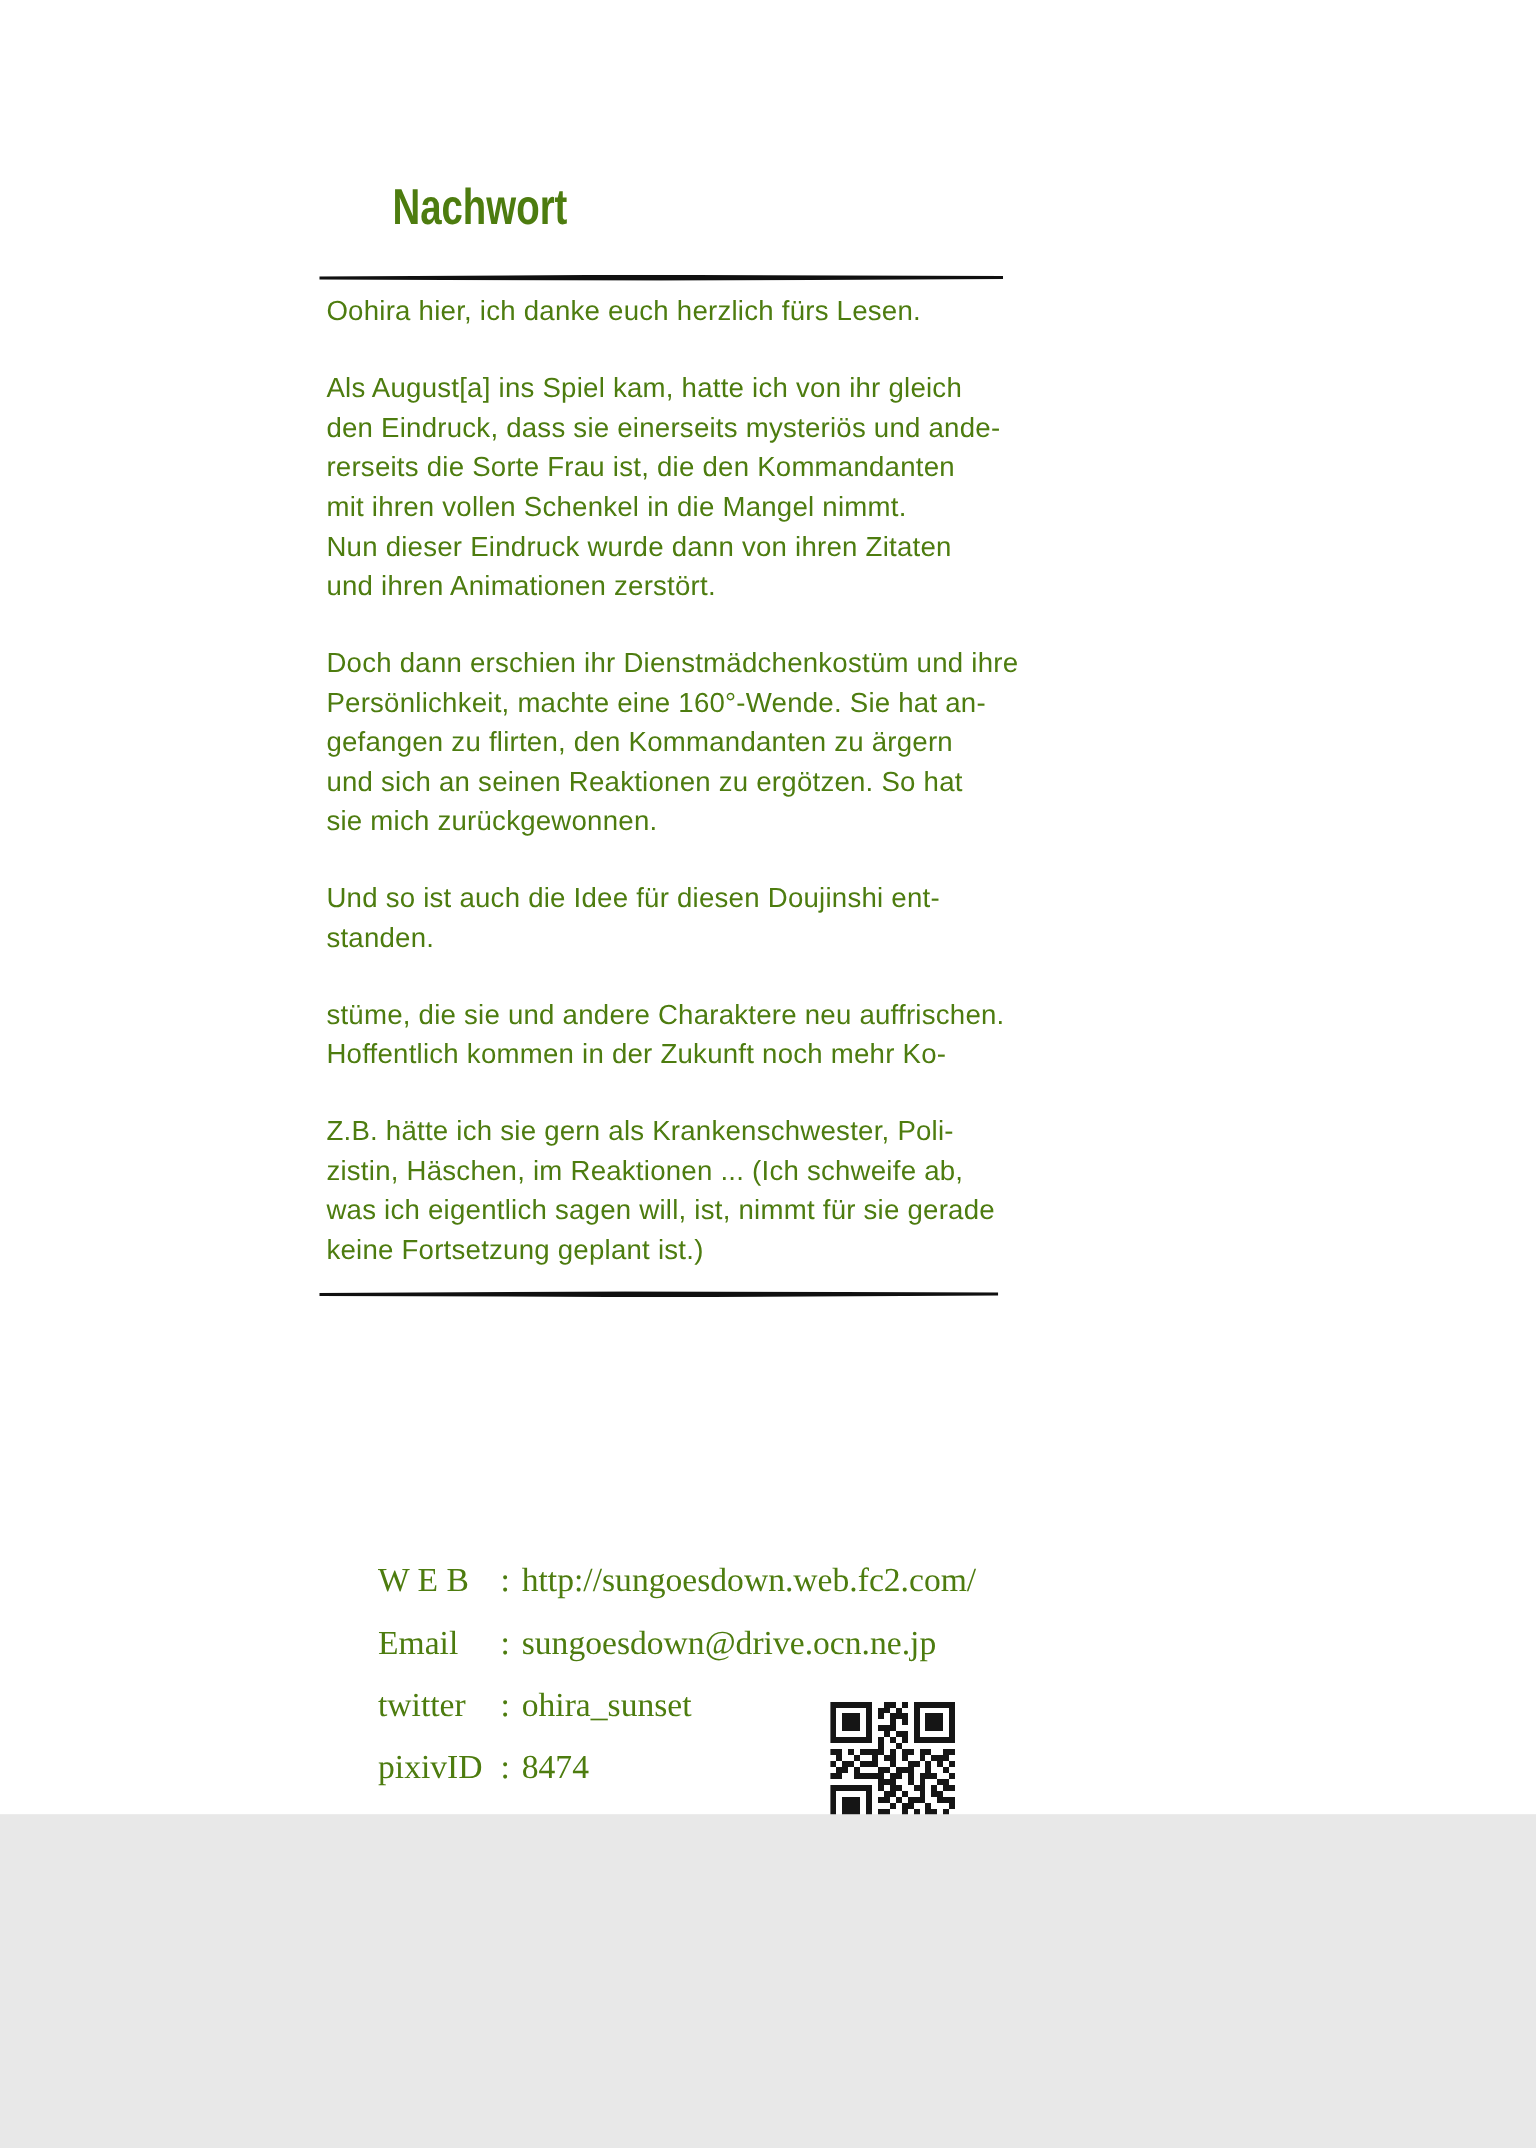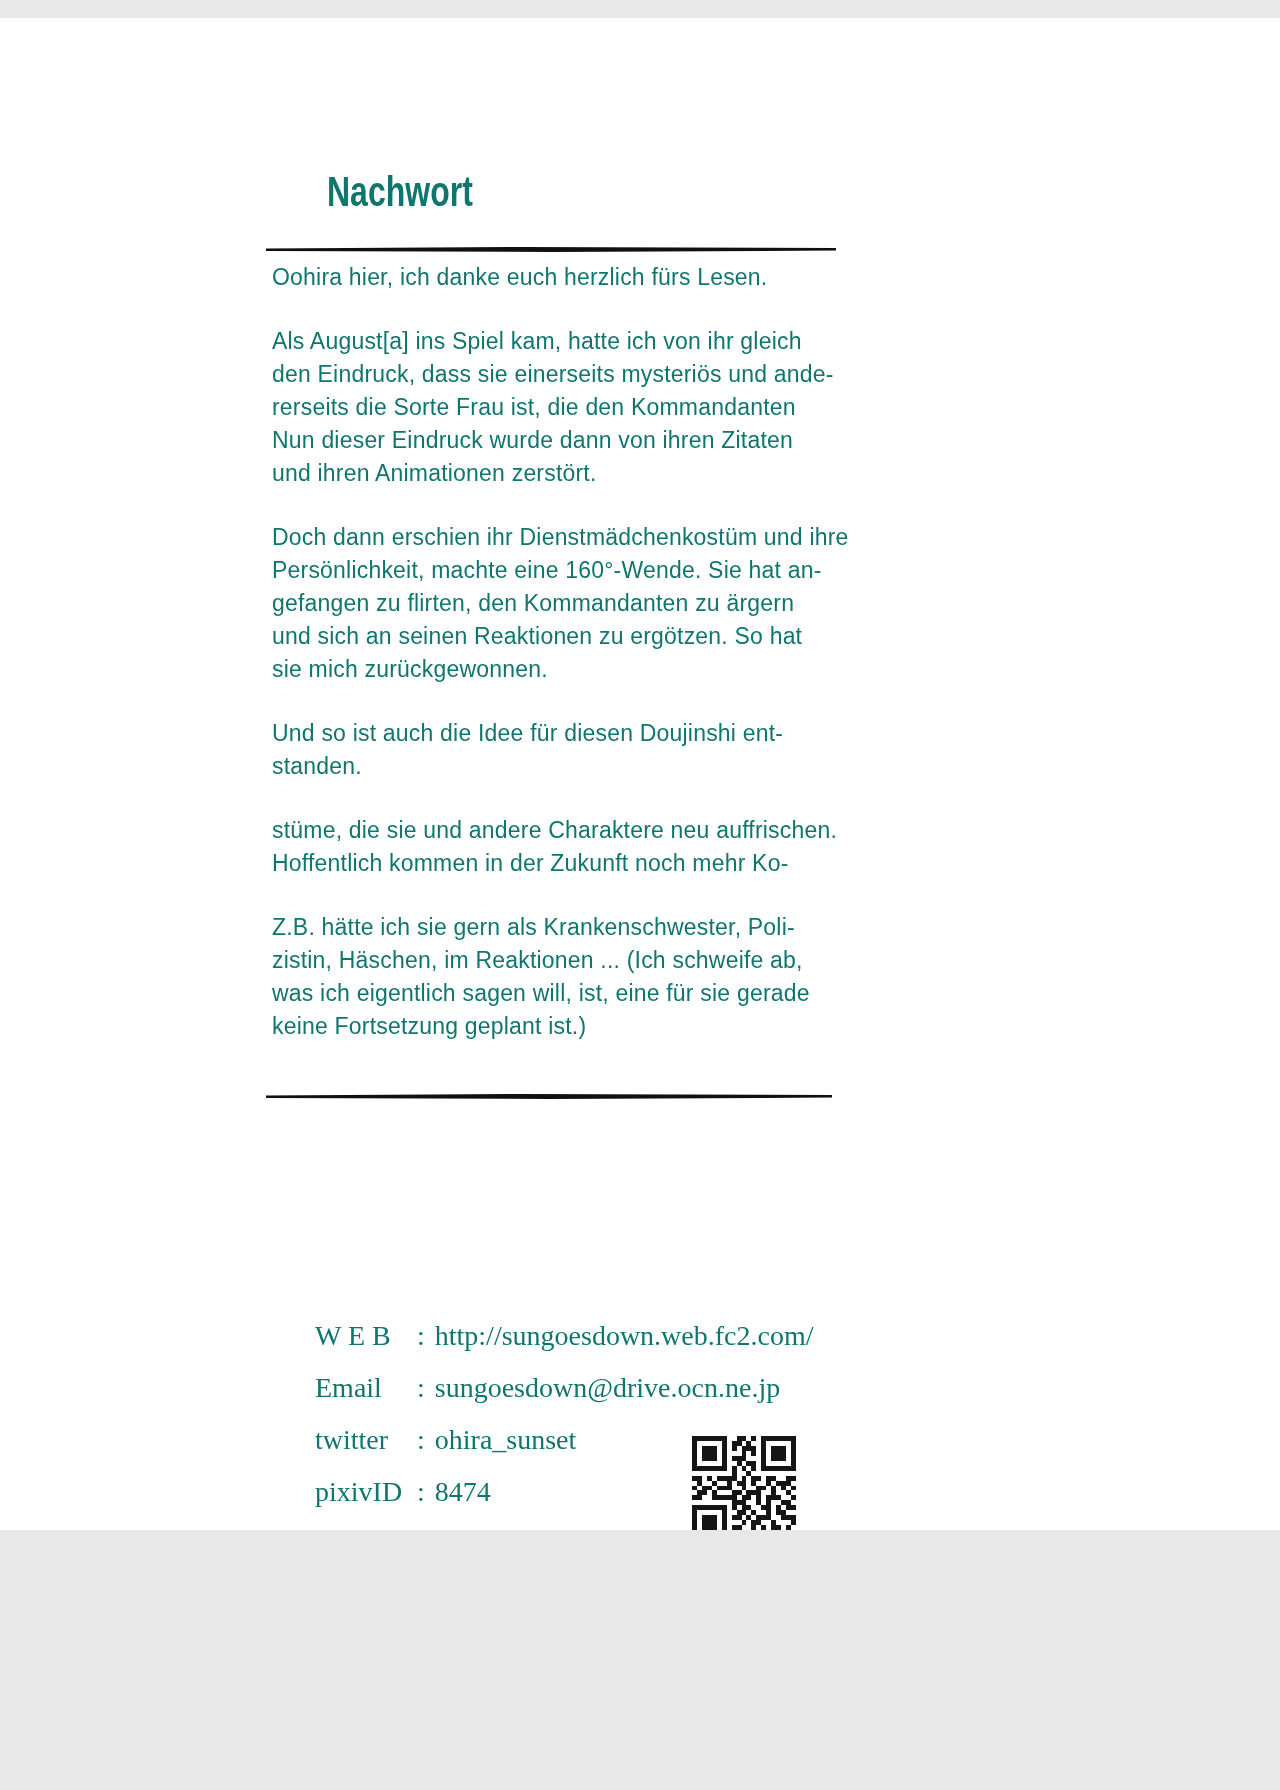--- a/index.html
+++ b/index.html
@@ -7,9 +7,9 @@
     position: relative;
     width: 1280px;
     height: 1512px;
-    margin: 18px auto;
+    margin: 0 auto;
     background: #ffffff;
-    color: #0f766e;
+    color: #4d7c0f;
     overflow: hidden;
     font-family: "Liberation Sans", "DejaVu Sans", sans-serif;
   }

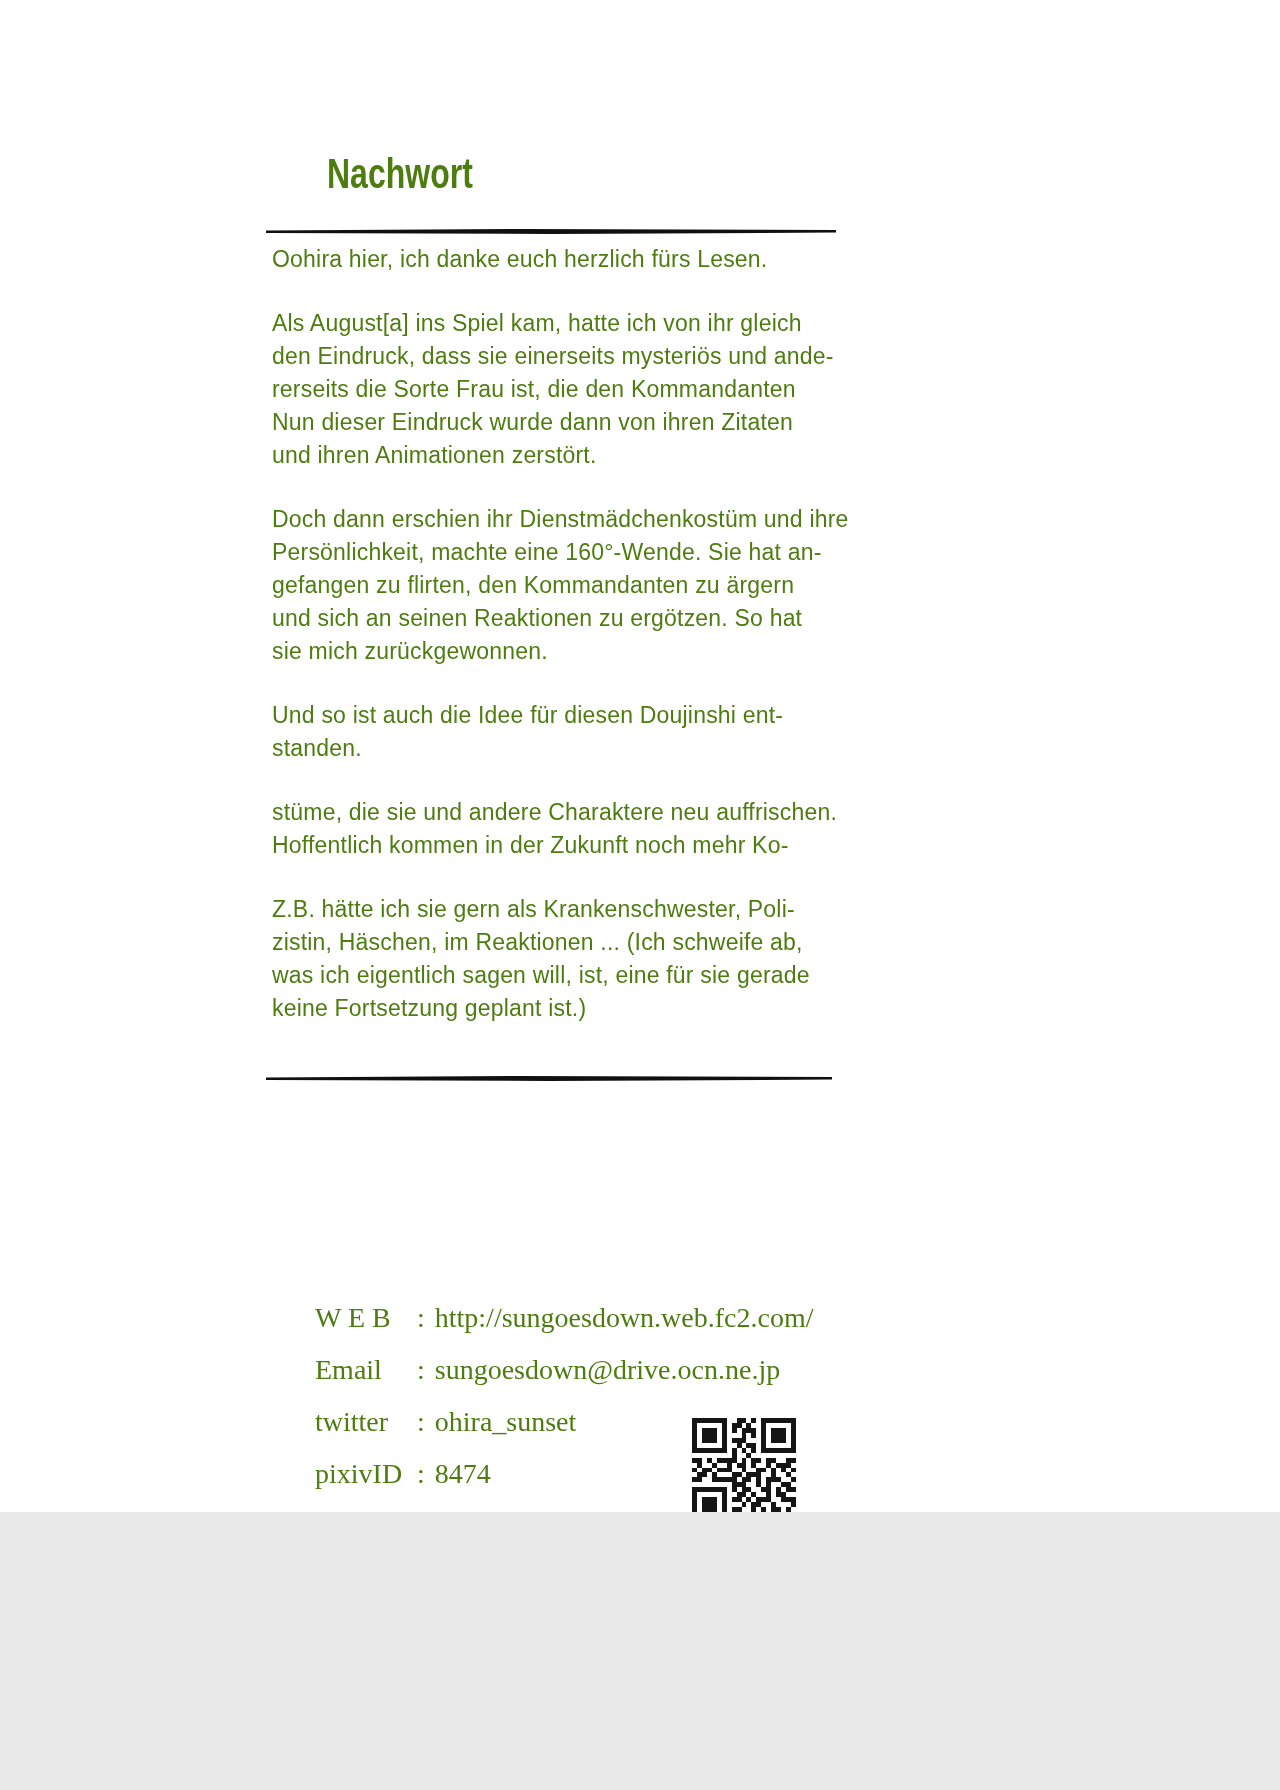--- a/index.html
+++ b/index.html
@@ -87,6 +87,7 @@
         <div class="line">Als August[a] ins Spiel kam, hatte ich von ihr gleich</div>
         <div class="line">den Eindruck, dass sie einerseits mysteriös und ande-</div>
         <div class="line">rerseits die Sorte Frau ist, die den Kommandanten</div>
+        <div class="line">mit ihren vollen Schenkel in die Mangel nimmt.</div>
         <div class="line">Nun dieser Eindruck wurde dann von ihren Zitaten</div>
         <div class="line">und ihren Animationen zerstört.</div>
       </div>

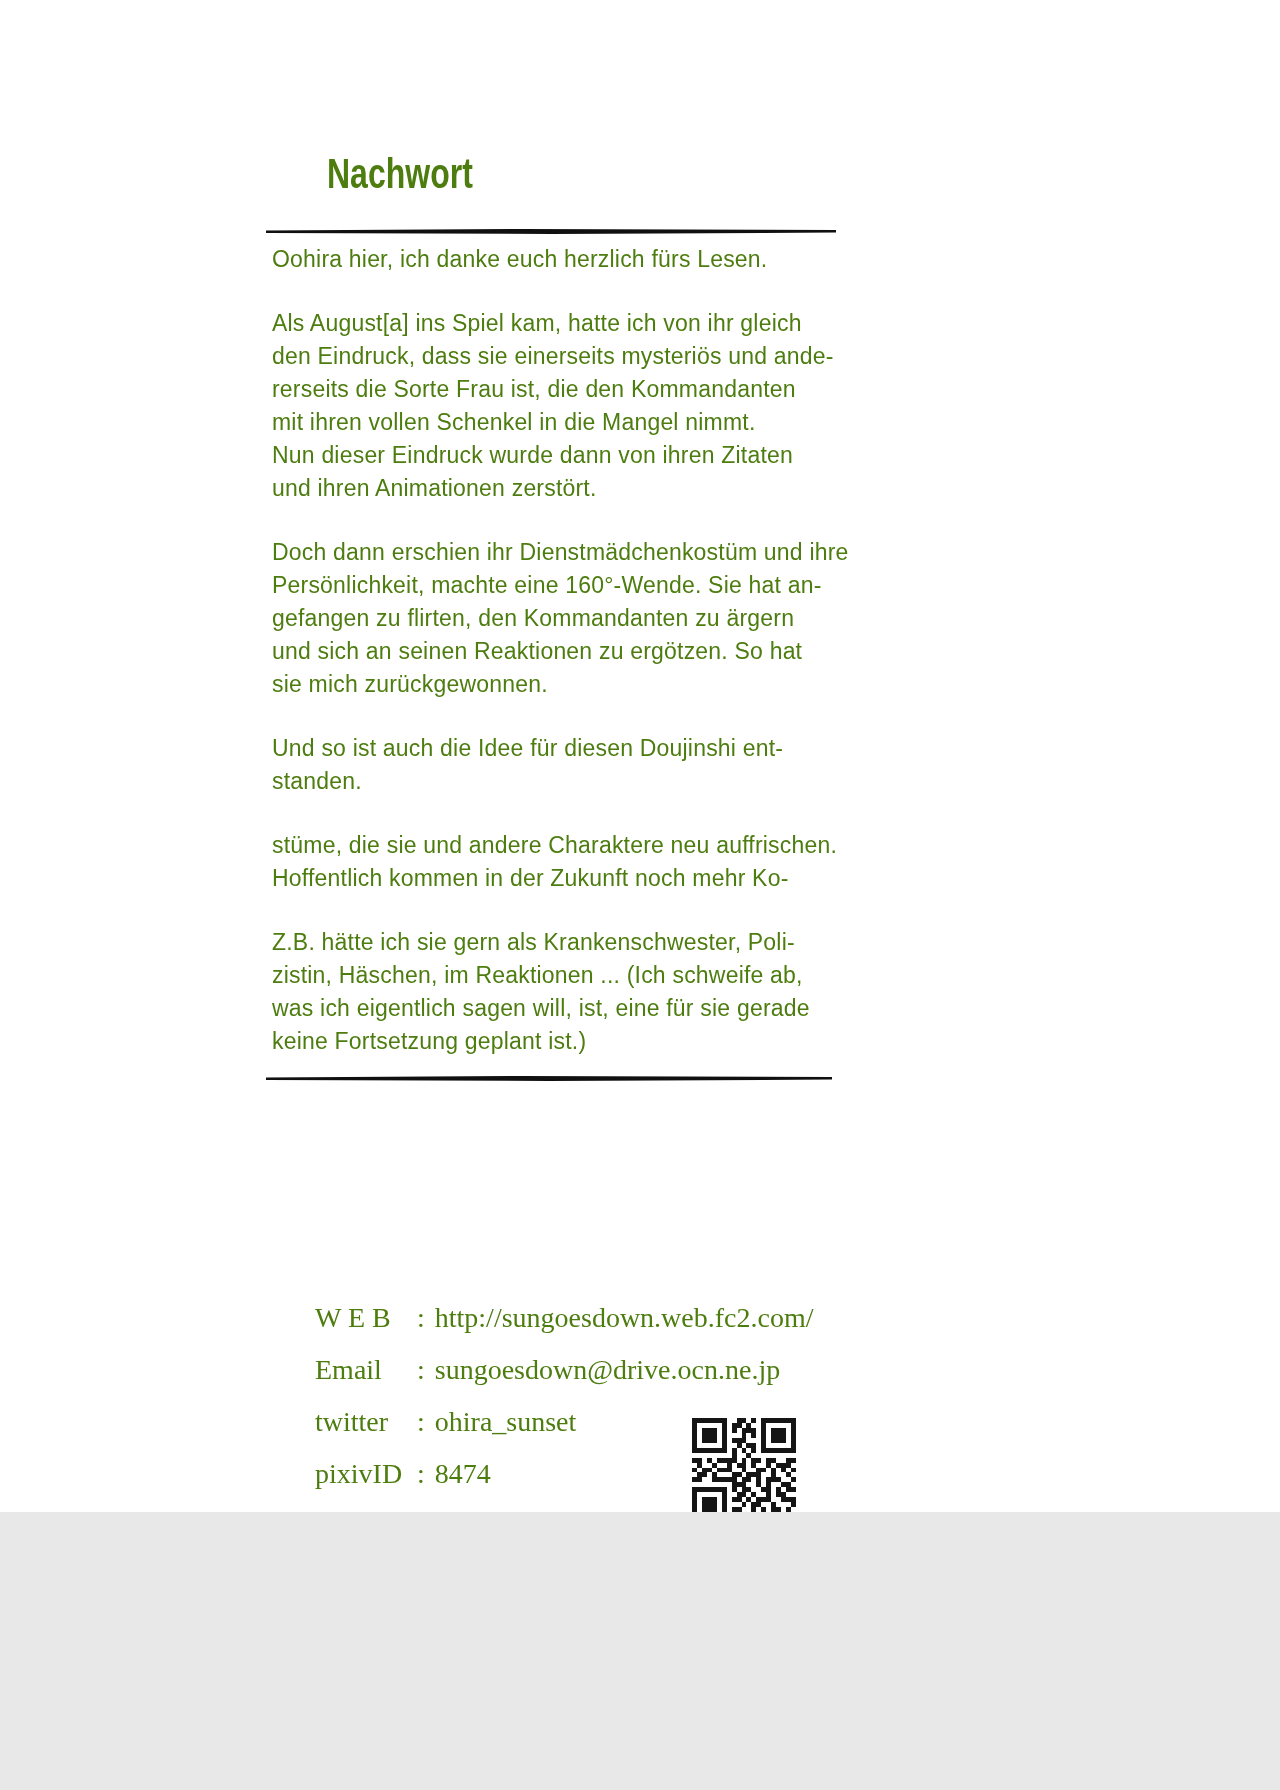--- a/index.html
+++ b/index.html
@@ -109,7 +109,7 @@
       <div class="para">
         <div class="line">Z.B. hätte ich sie gern als Krankenschwester, Poli-</div>
         <div class="line">zistin, Häschen, im Reaktionen ... (Ich schweife ab,</div>
-        <div class="line">was ich eigentlich sagen will, ist, eine für sie gerade</div>
+        <div class="line">was ich eigentlich sagen will, ist, nimmt für sie gerade</div>
         <div class="line">keine Fortsetzung geplant ist.)</div>
       </div>
     </div>

